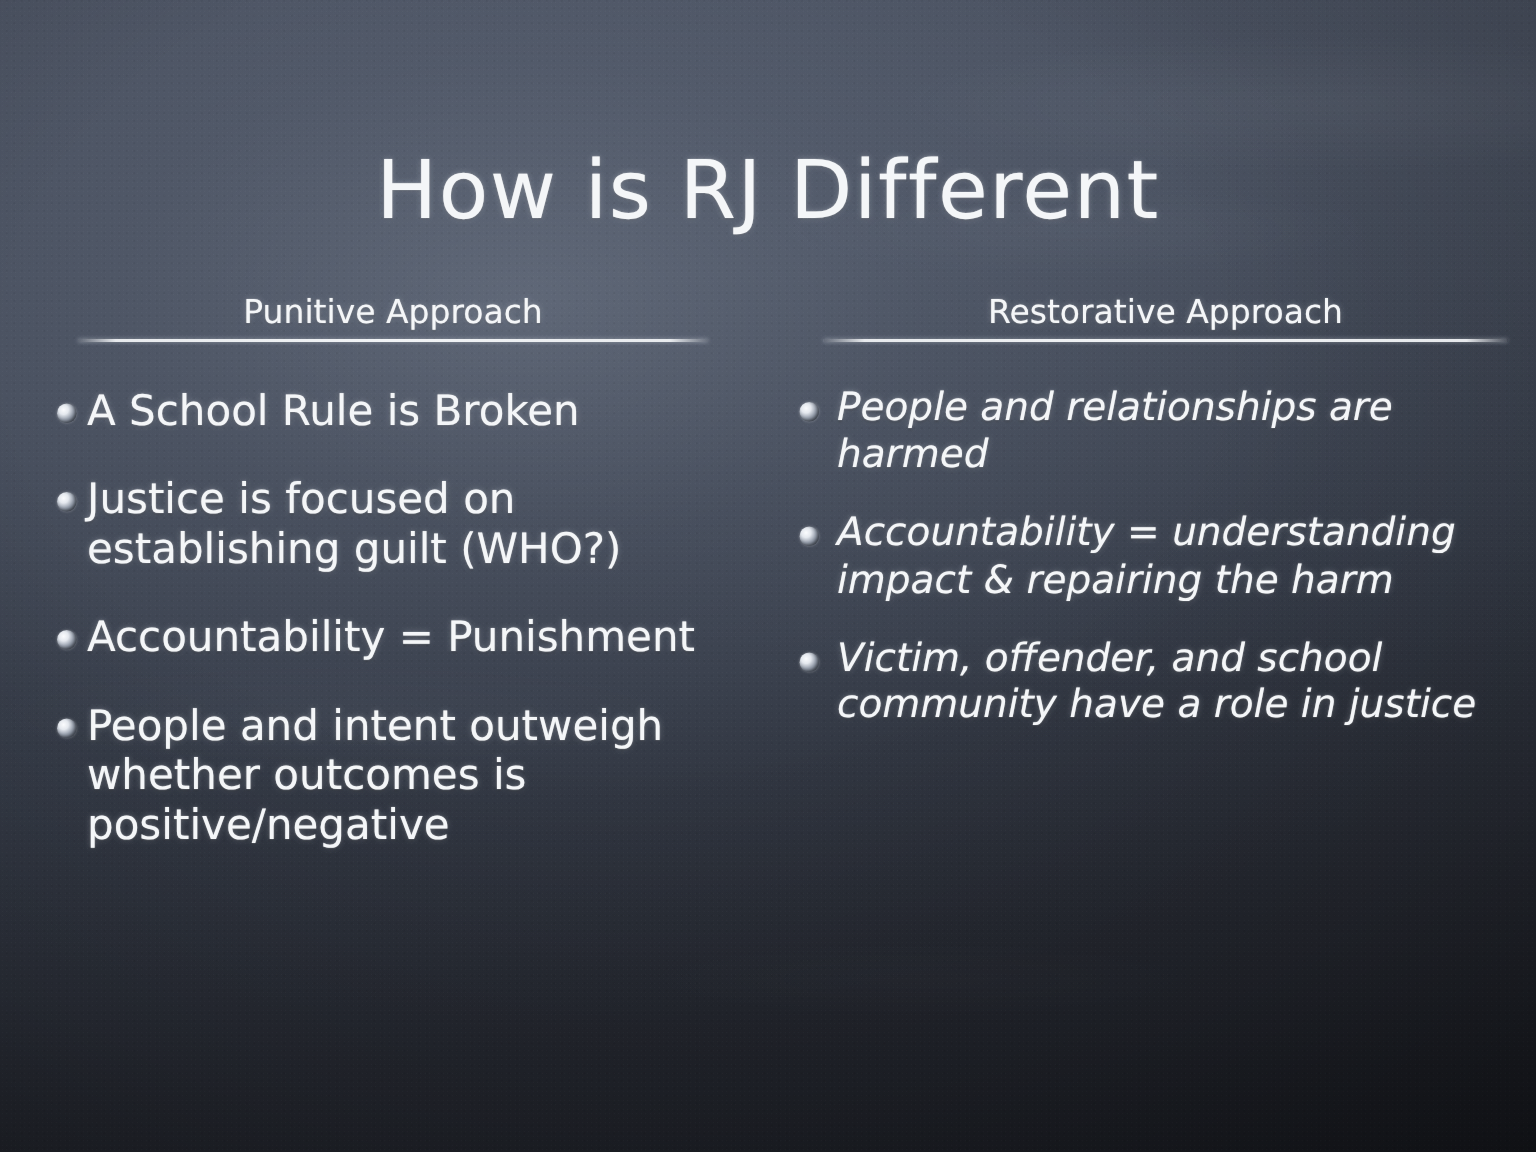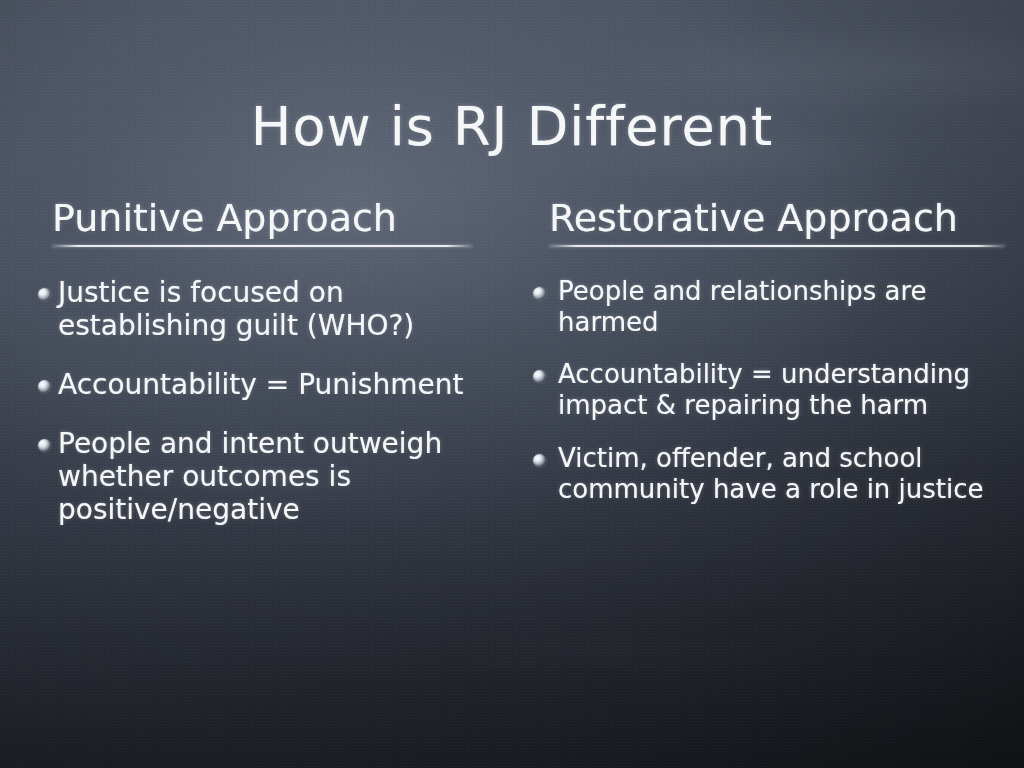--- a/index.html
+++ b/index.html
@@ -101,9 +101,9 @@
   #col-right { left: 511px; width: 512px; }
 
   .col-heading {
-    font-size: 38px;
+    font-size: 22px;
     line-height: 1.18;
-    text-align: left;
+    text-align: center;
     white-space: nowrap;
     padding-bottom: 3px;
     margin: 0 0 26px 0;

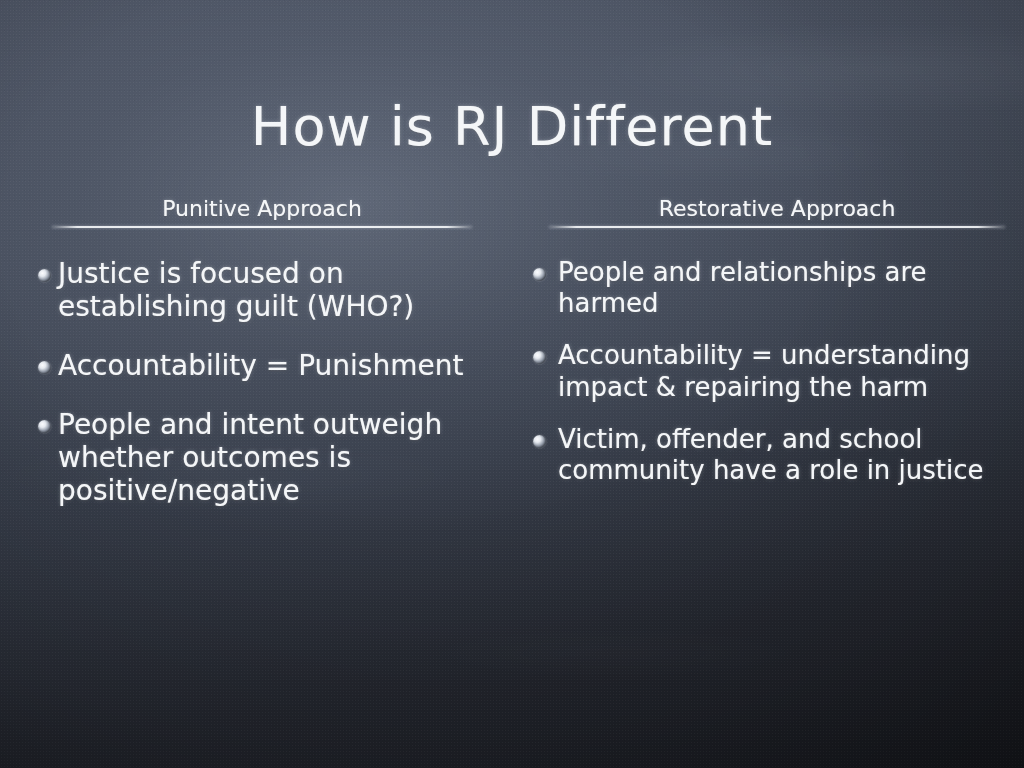--- a/index.html
+++ b/index.html
@@ -188,6 +188,10 @@
     <ul class="bullets">
       <li class="bullet-item">
         <span class="bullet-dot"></span>
+        <span class="bullet-text chalk">A School Rule is Broken</span>
+      </li>
+      <li class="bullet-item">
+        <span class="bullet-dot"></span>
         <span class="bullet-text chalk">Justice is focused on establishing guilt (WHO?)</span>
       </li>
       <li class="bullet-item">

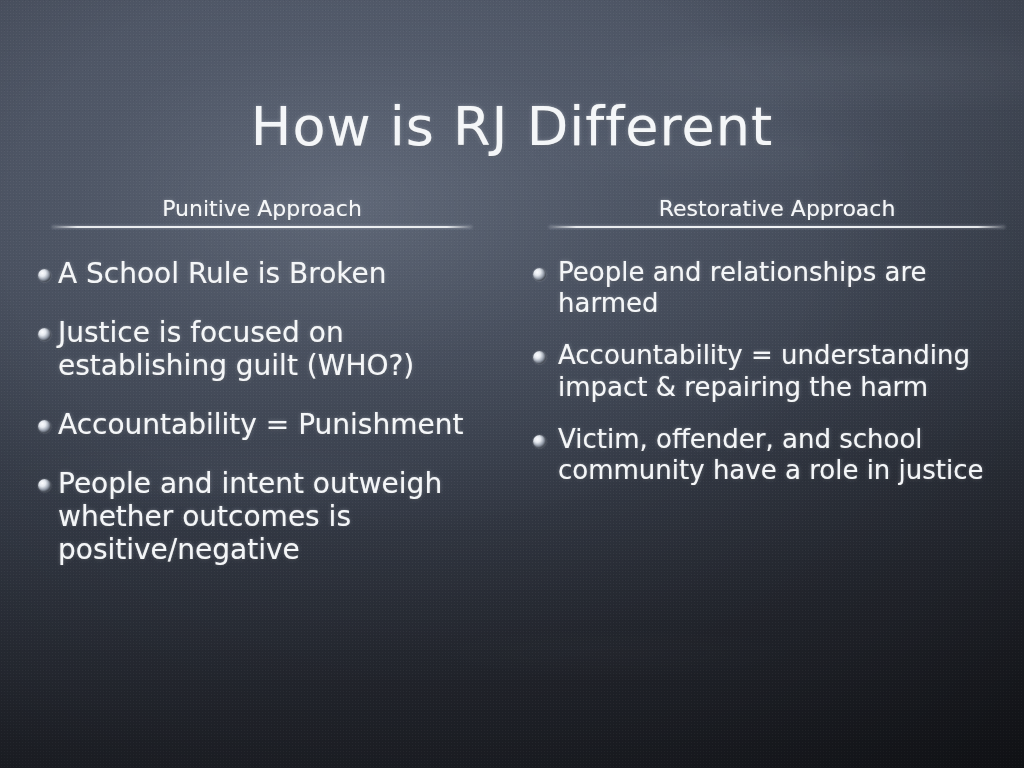--- a/index.html
+++ b/index.html
@@ -166,7 +166,7 @@
   #col-right li.bullet-item { margin-bottom: 21px; }
   #col-right .bullet-dot    { top: 11px; left: 22px; }
   #col-right li.bullet-item { padding-left: 47px; }
-  #col-right .bullet-text   { font-size: 26px; line-height: 1.20; }
+  #col-right .bullet-text   { font-size: 26px; line-height: 1.20; font-style: italic; }
 </style>
 </head>
 <body>

